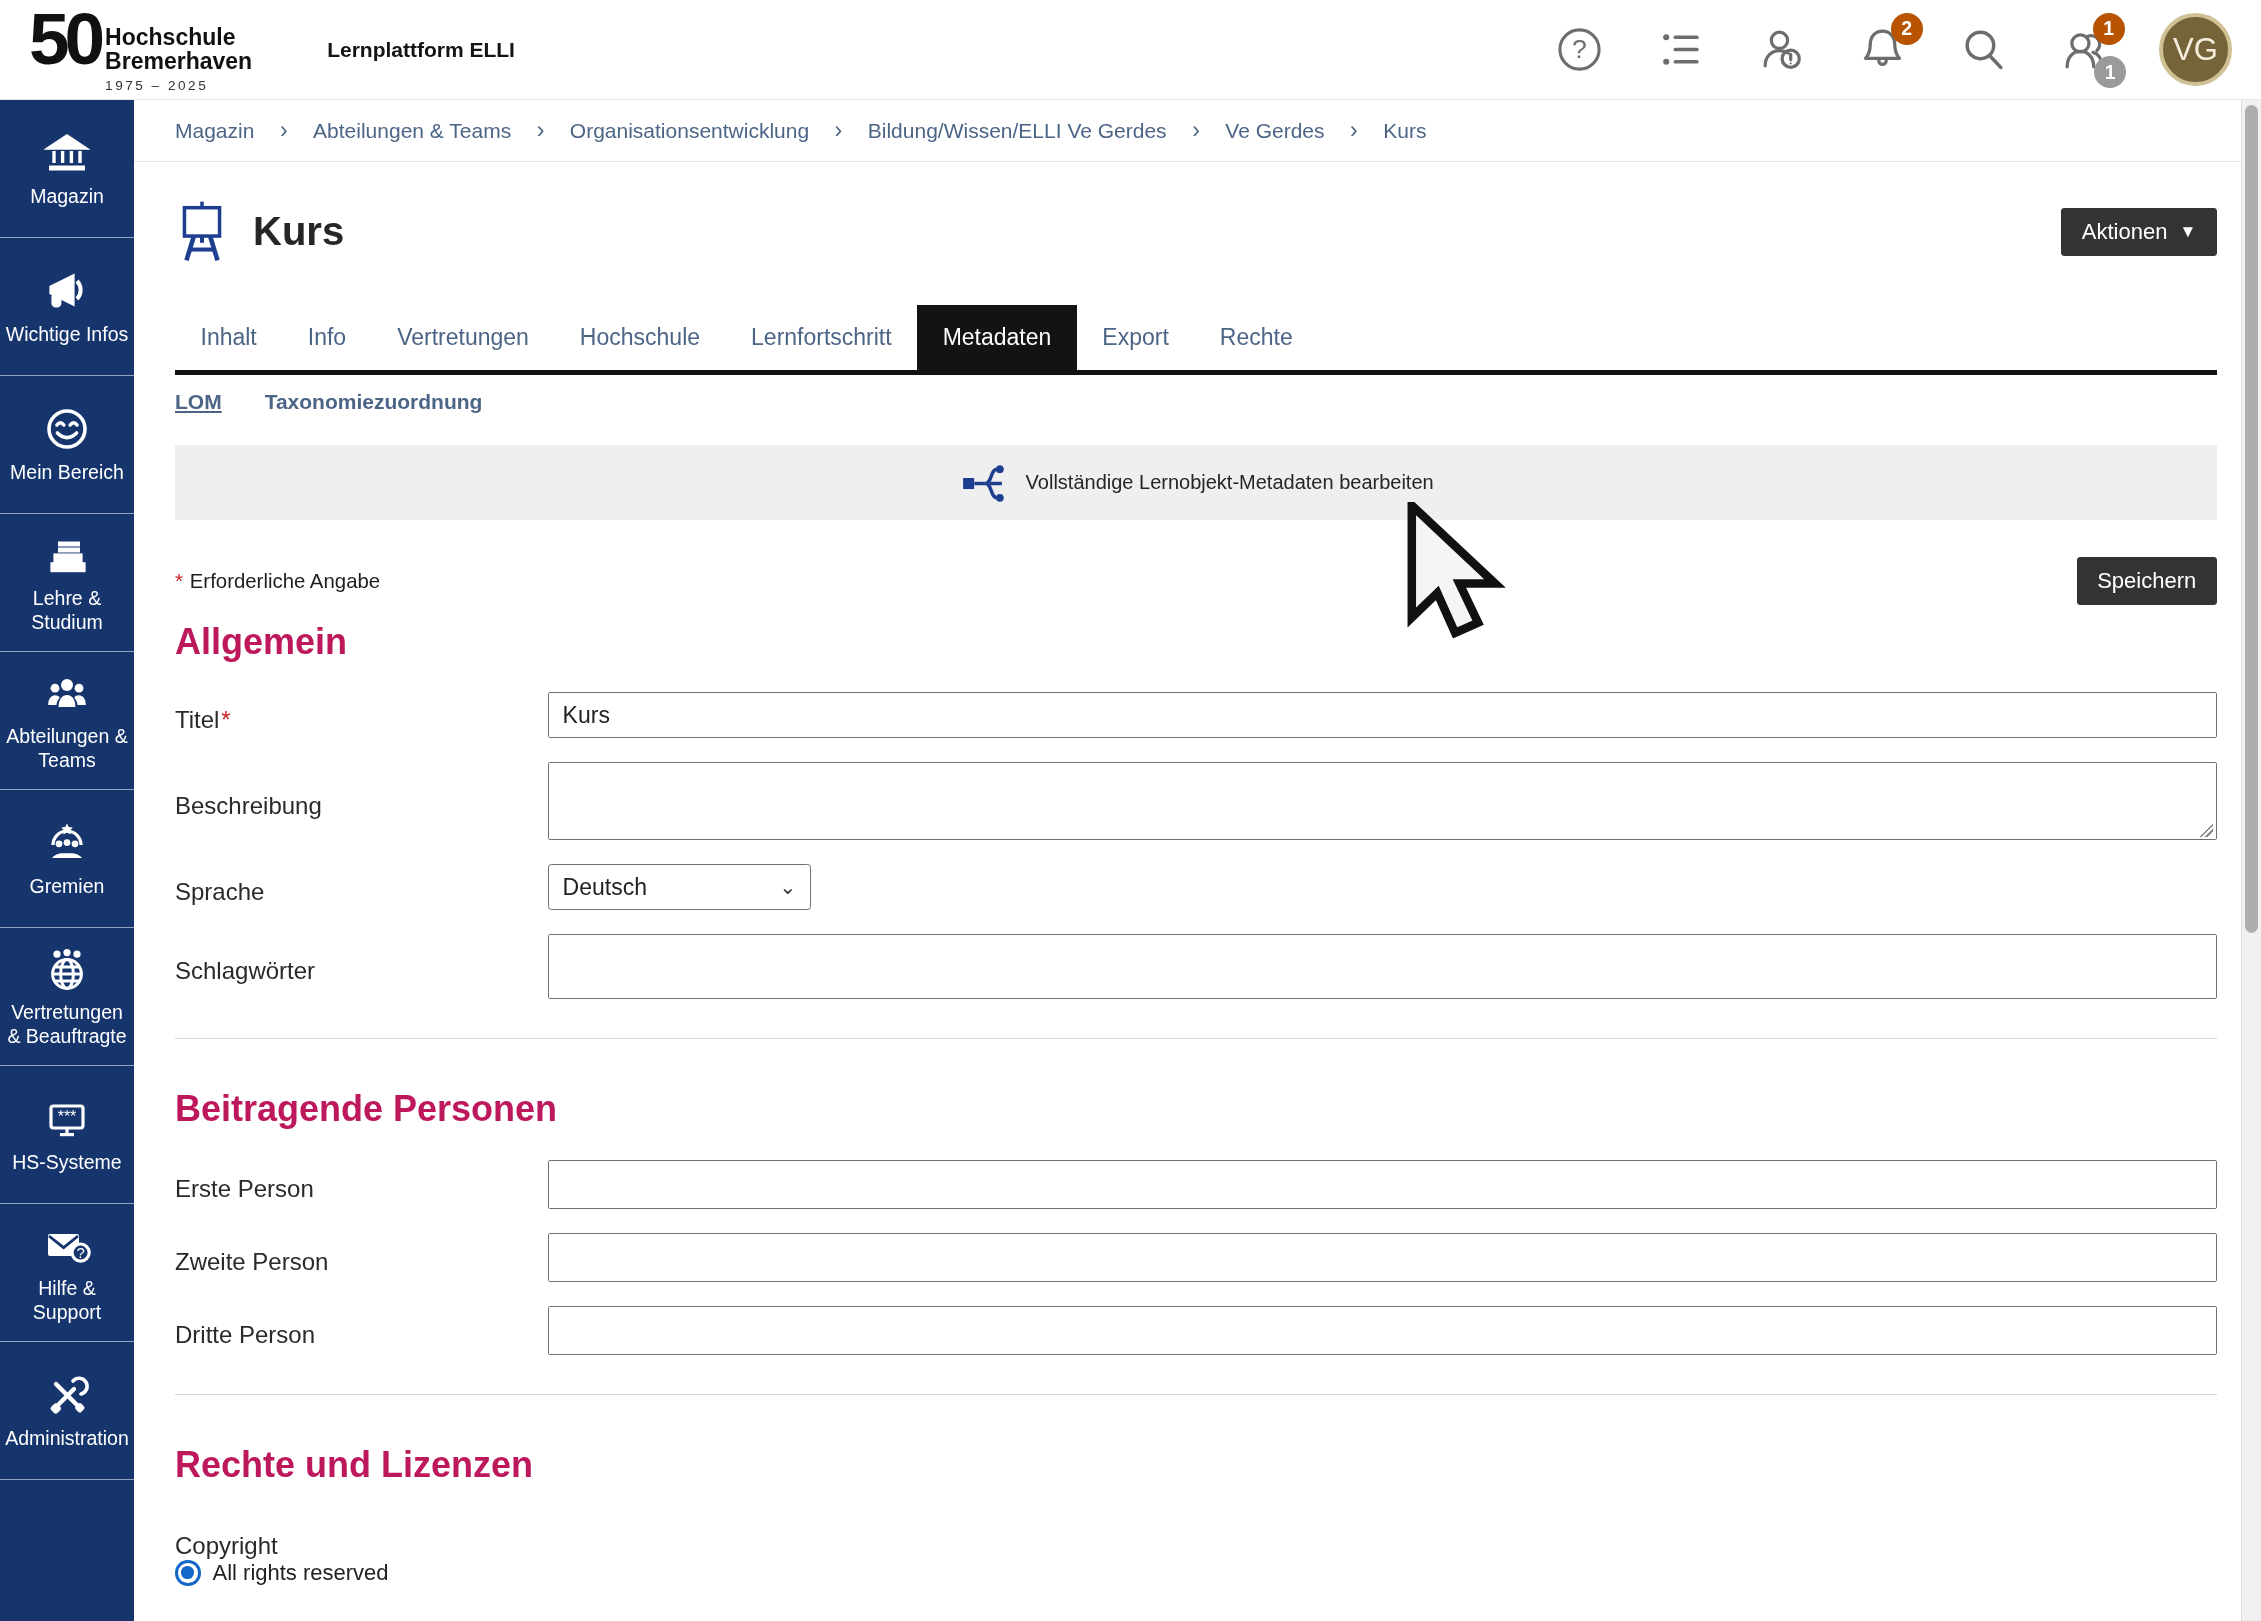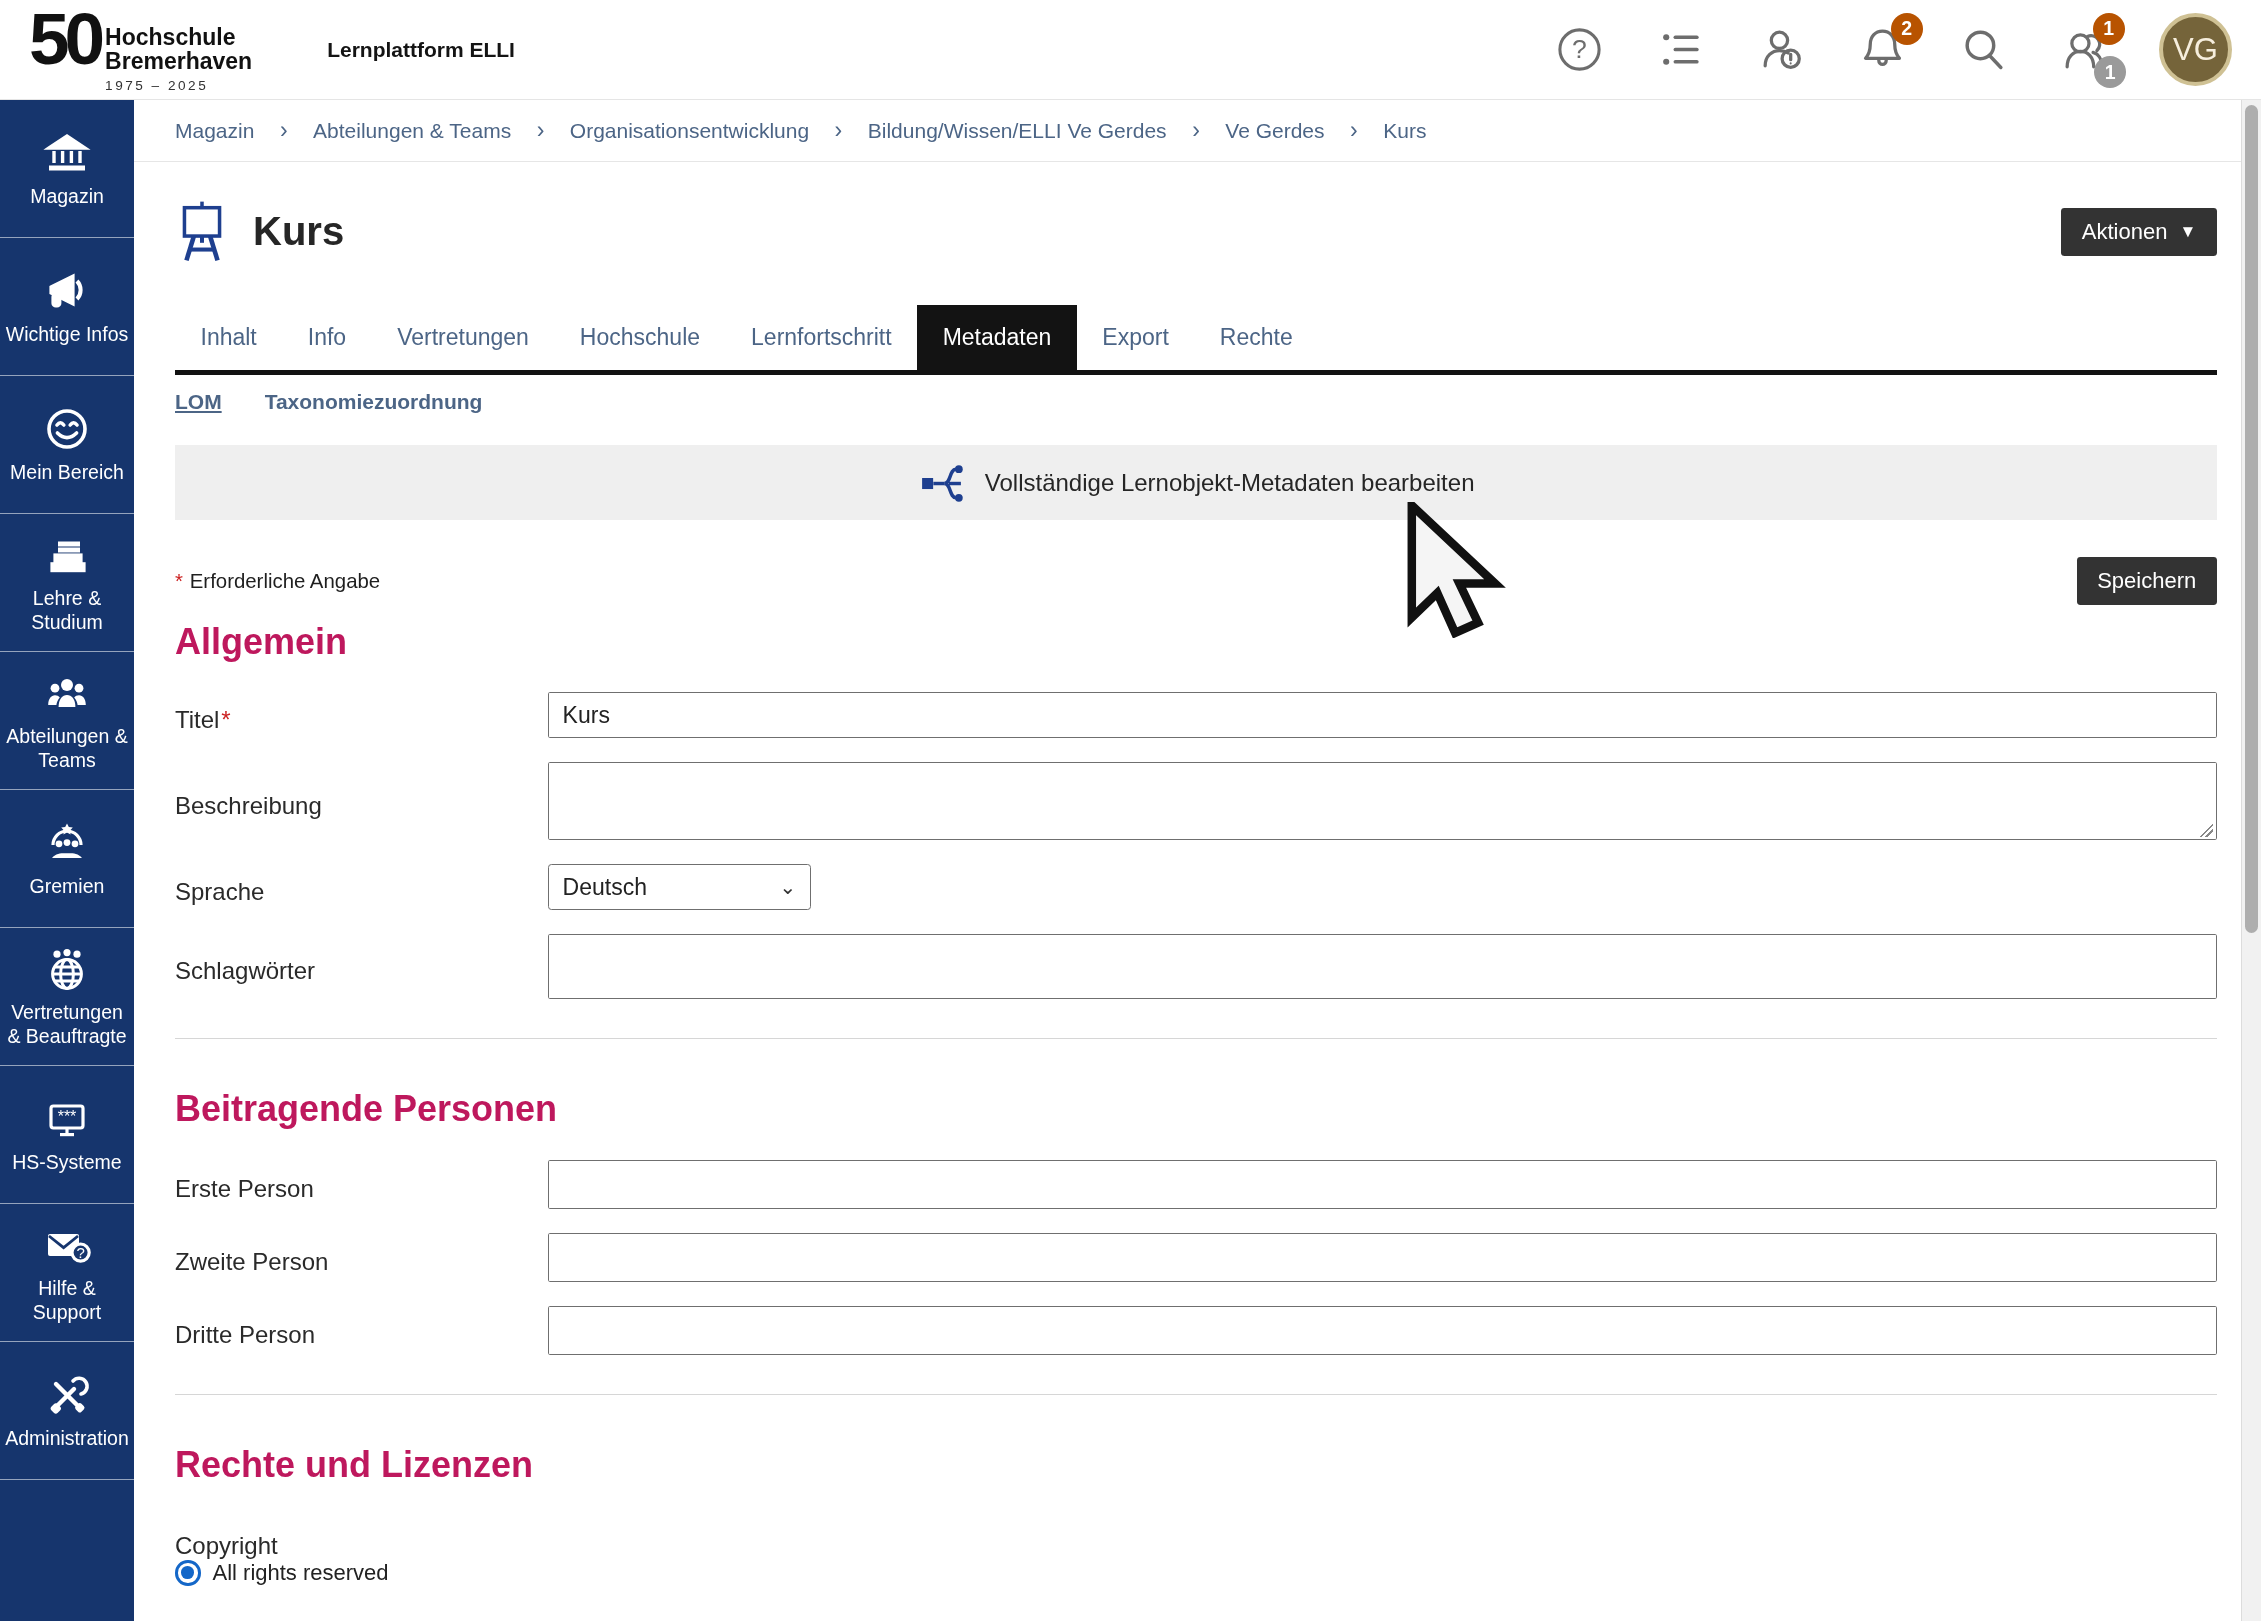--- a/index.html
+++ b/index.html
@@ -65,7 +65,7 @@
   .subtab.active{text-decoration:underline;}
 
   .meta-banner{margin-top:31px;height:75px;background:#efefef;display:flex;align-items:center;
-               justify-content:center;gap:18.7px;font-size:24px;color:#262626;cursor:pointer;}
+               justify-content:center;gap:18.7px;font-size:20px;color:#262626;cursor:pointer;}
   .meta-banner svg{width:49px;height:49px;}
 
   .note-row{margin-top:37px;display:flex;align-items:center;justify-content:space-between;}

